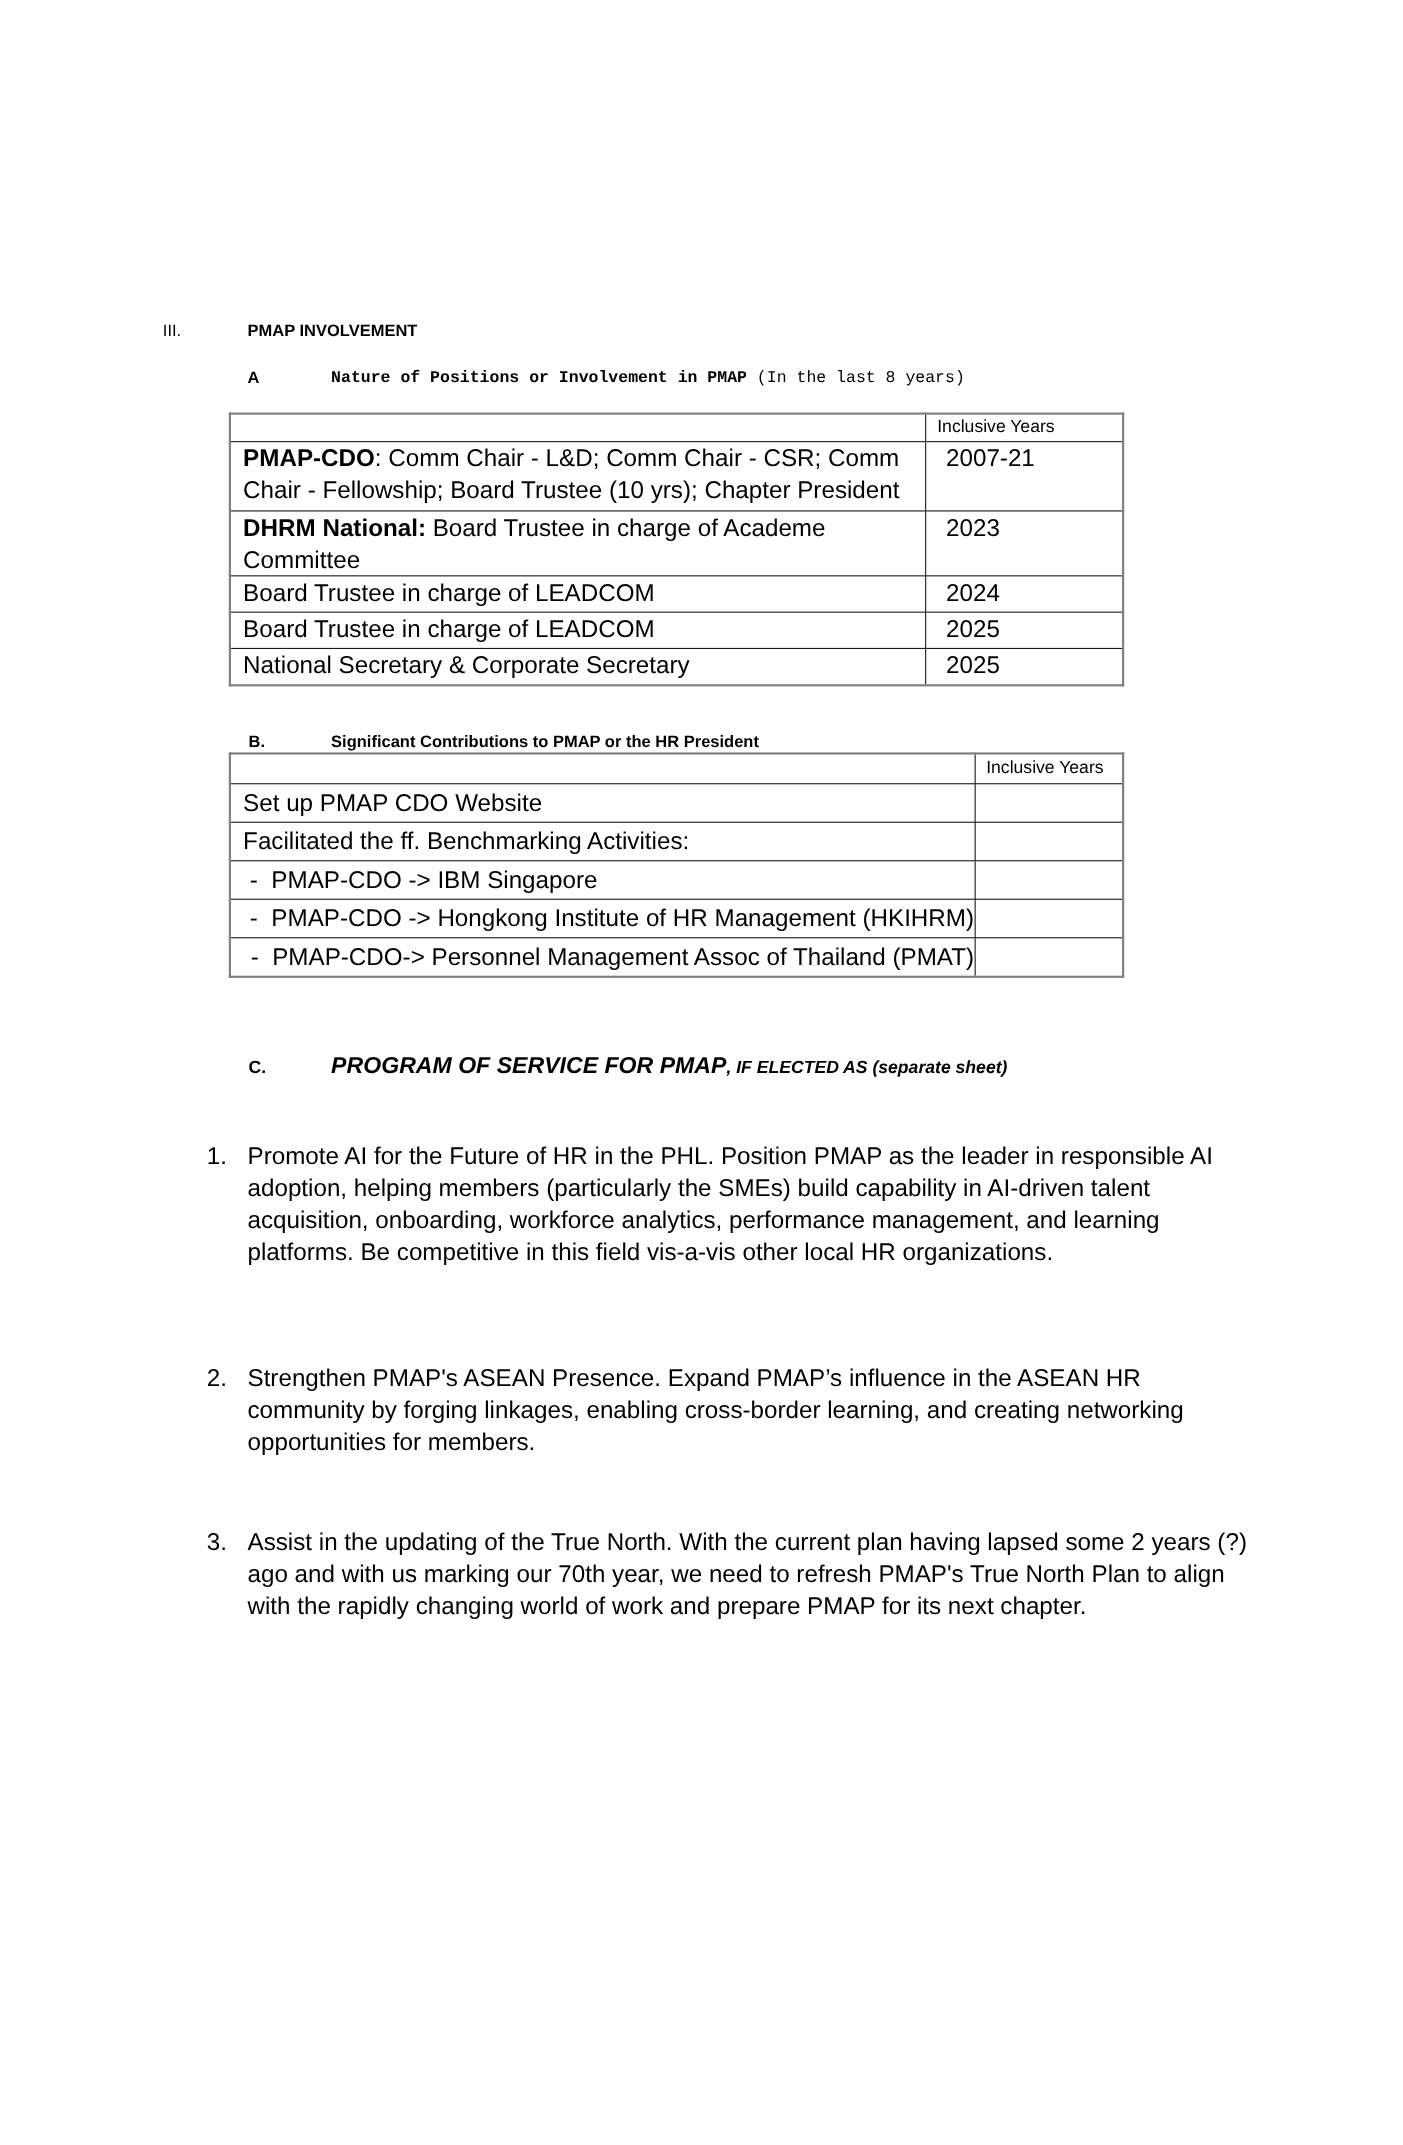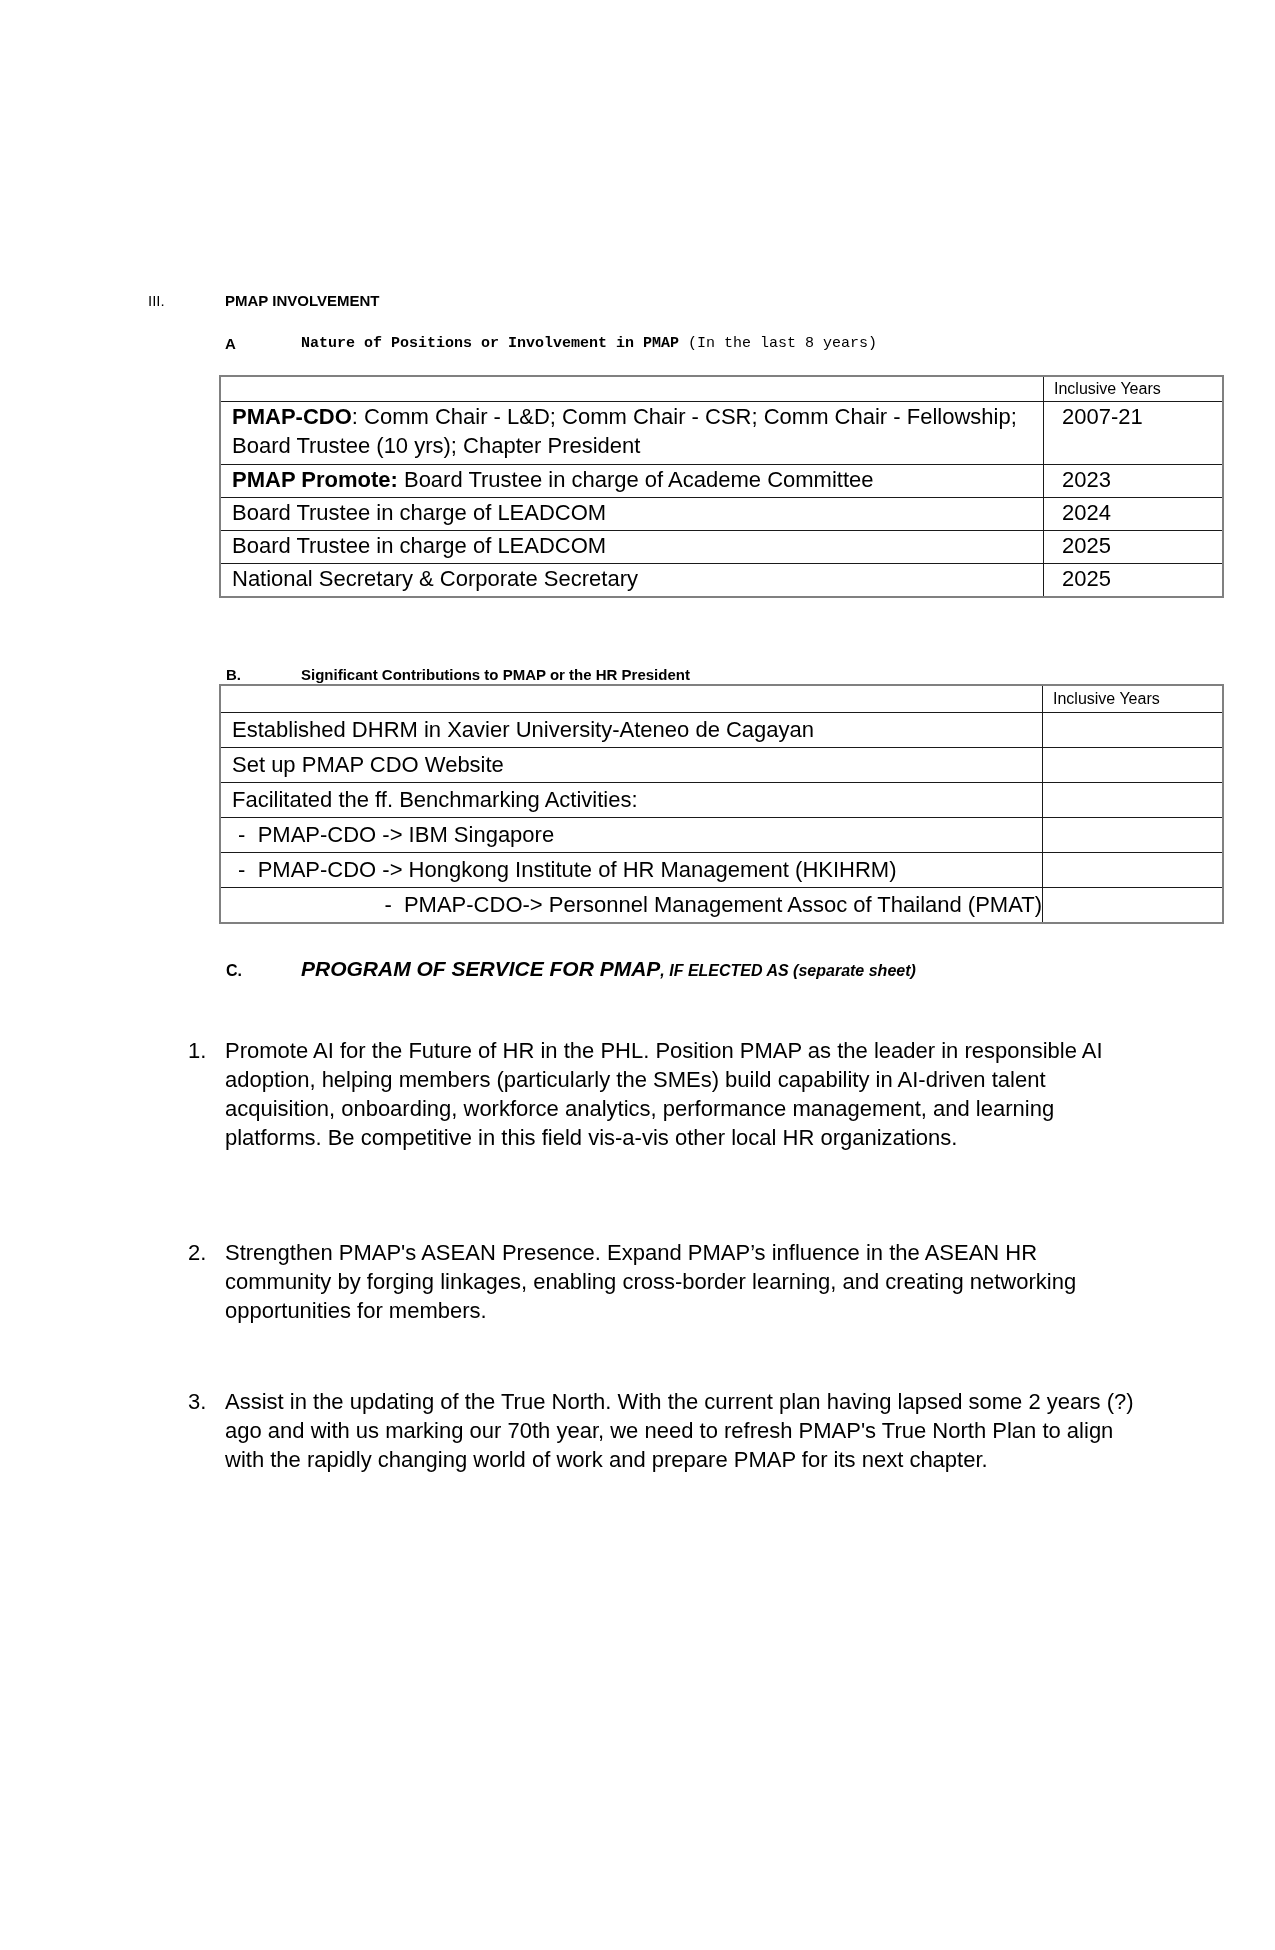--- a/index.html
+++ b/index.html
@@ -11,7 +11,7 @@
   .sub-letter { font-size: 15px; font-weight: bold; }
   .sub-title { font-size: 15px; }
   .sub-title b { font-weight: bold; }
-  table.grid { position: absolute; border-collapse: collapse; left: 219px; width: 1005px; border-radius: 20px; }
+  table.grid { position: absolute; border-collapse: collapse; left: 208px; width: 814px; border-radius: 20px; }
   table.grid td { border: 1.5px solid #1a1a1a; padding: 0 0 0 11px; font-size: 22px;
                   vertical-align: top; line-height: 29px; }
   table.grid td.yr { width: 160px; }

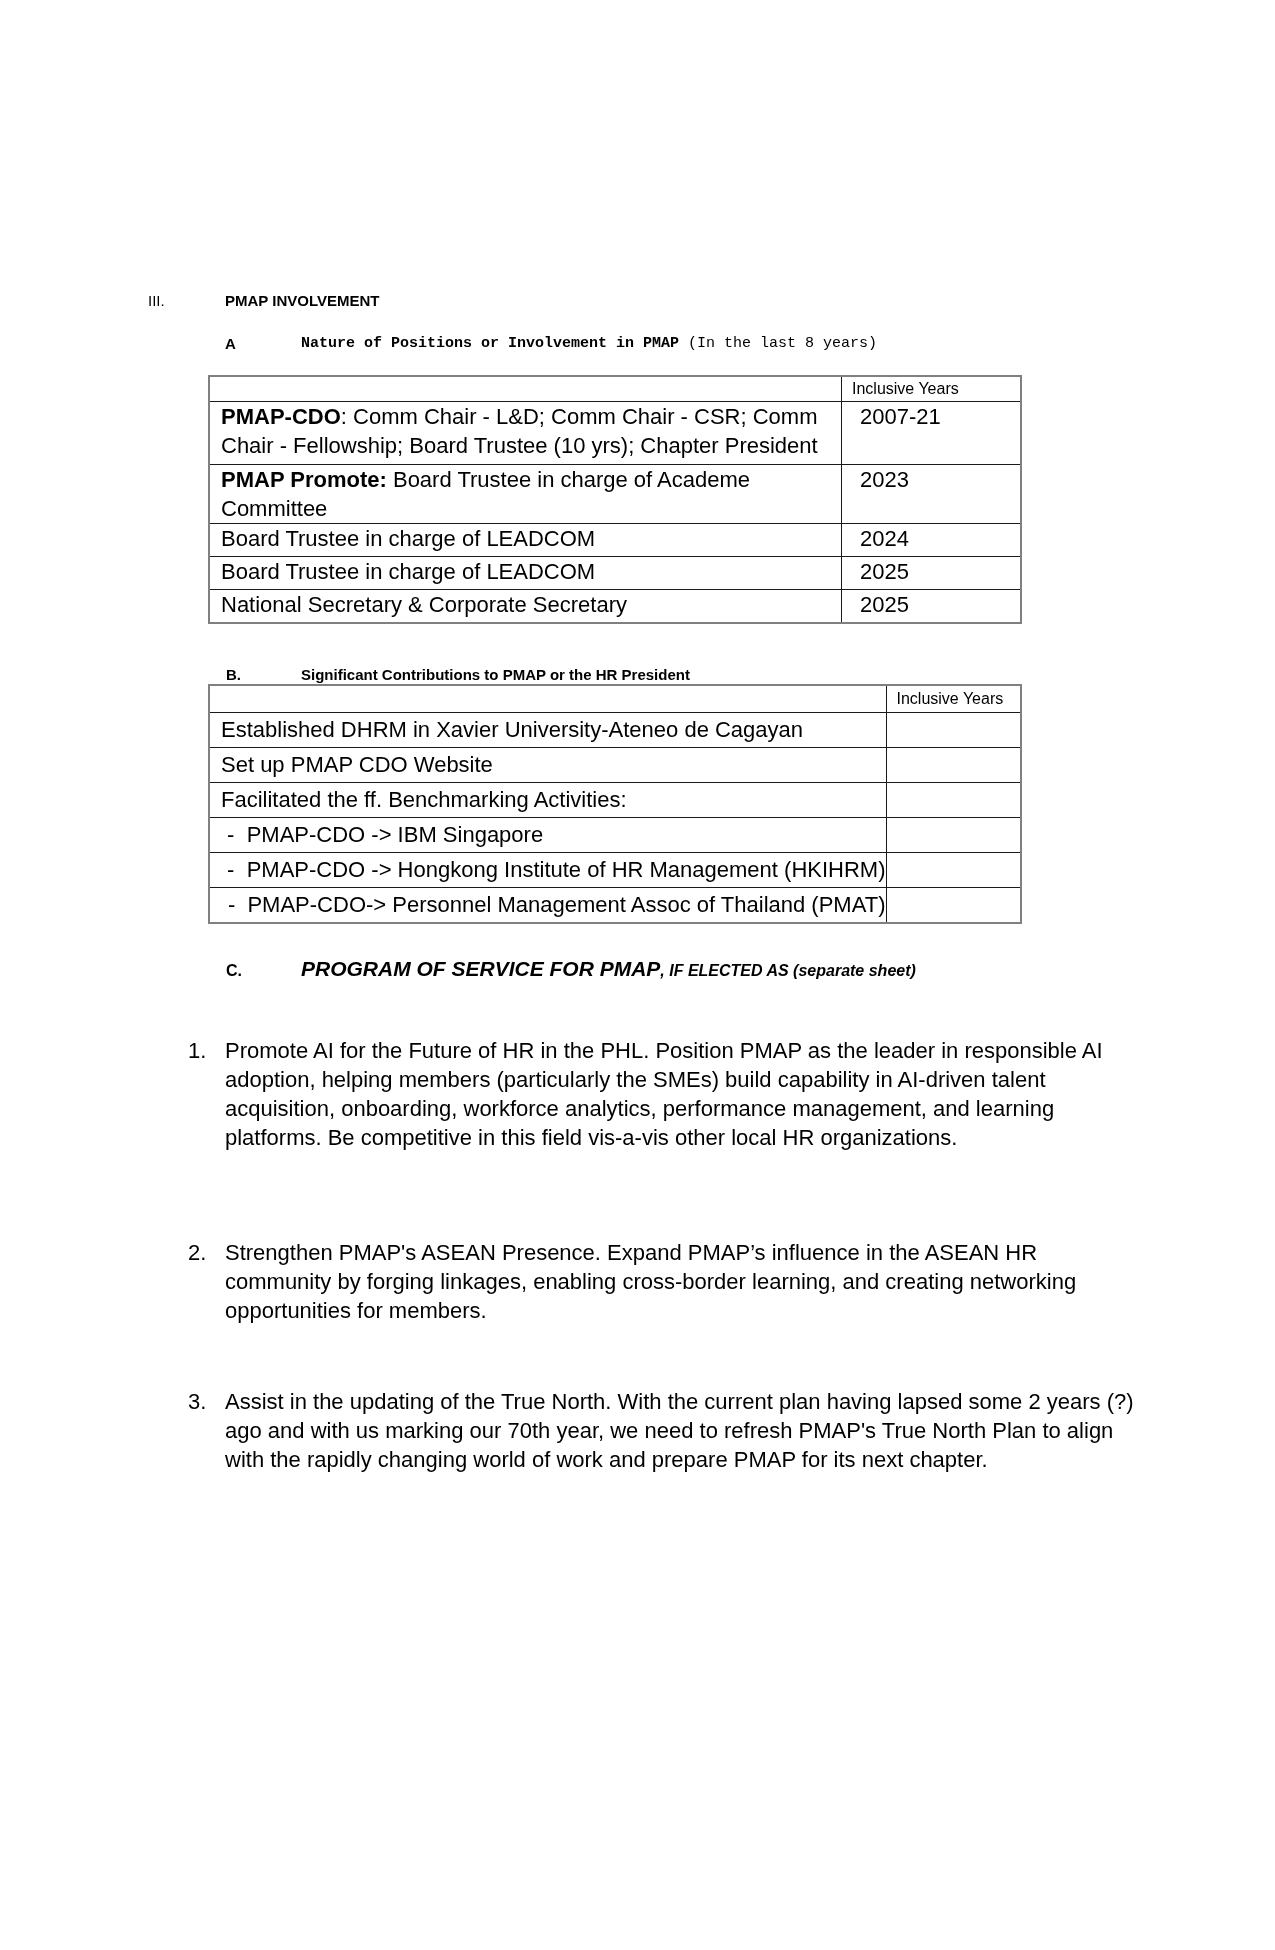--- a/index.html
+++ b/index.html
@@ -57,7 +57,7 @@
     <td class="yr">2007-21</td>
   </tr>
   <tr class="row">
-    <td><b>PMAP Promote:</b><span> Board Trustee in charge of Academe Committee</span></td>
+    <td><b>DHRM National:</b><span> Board Trustee in charge of Academe Committee</span></td>
     <td class="yr">2023</td>
   </tr>
   <tr class="row">

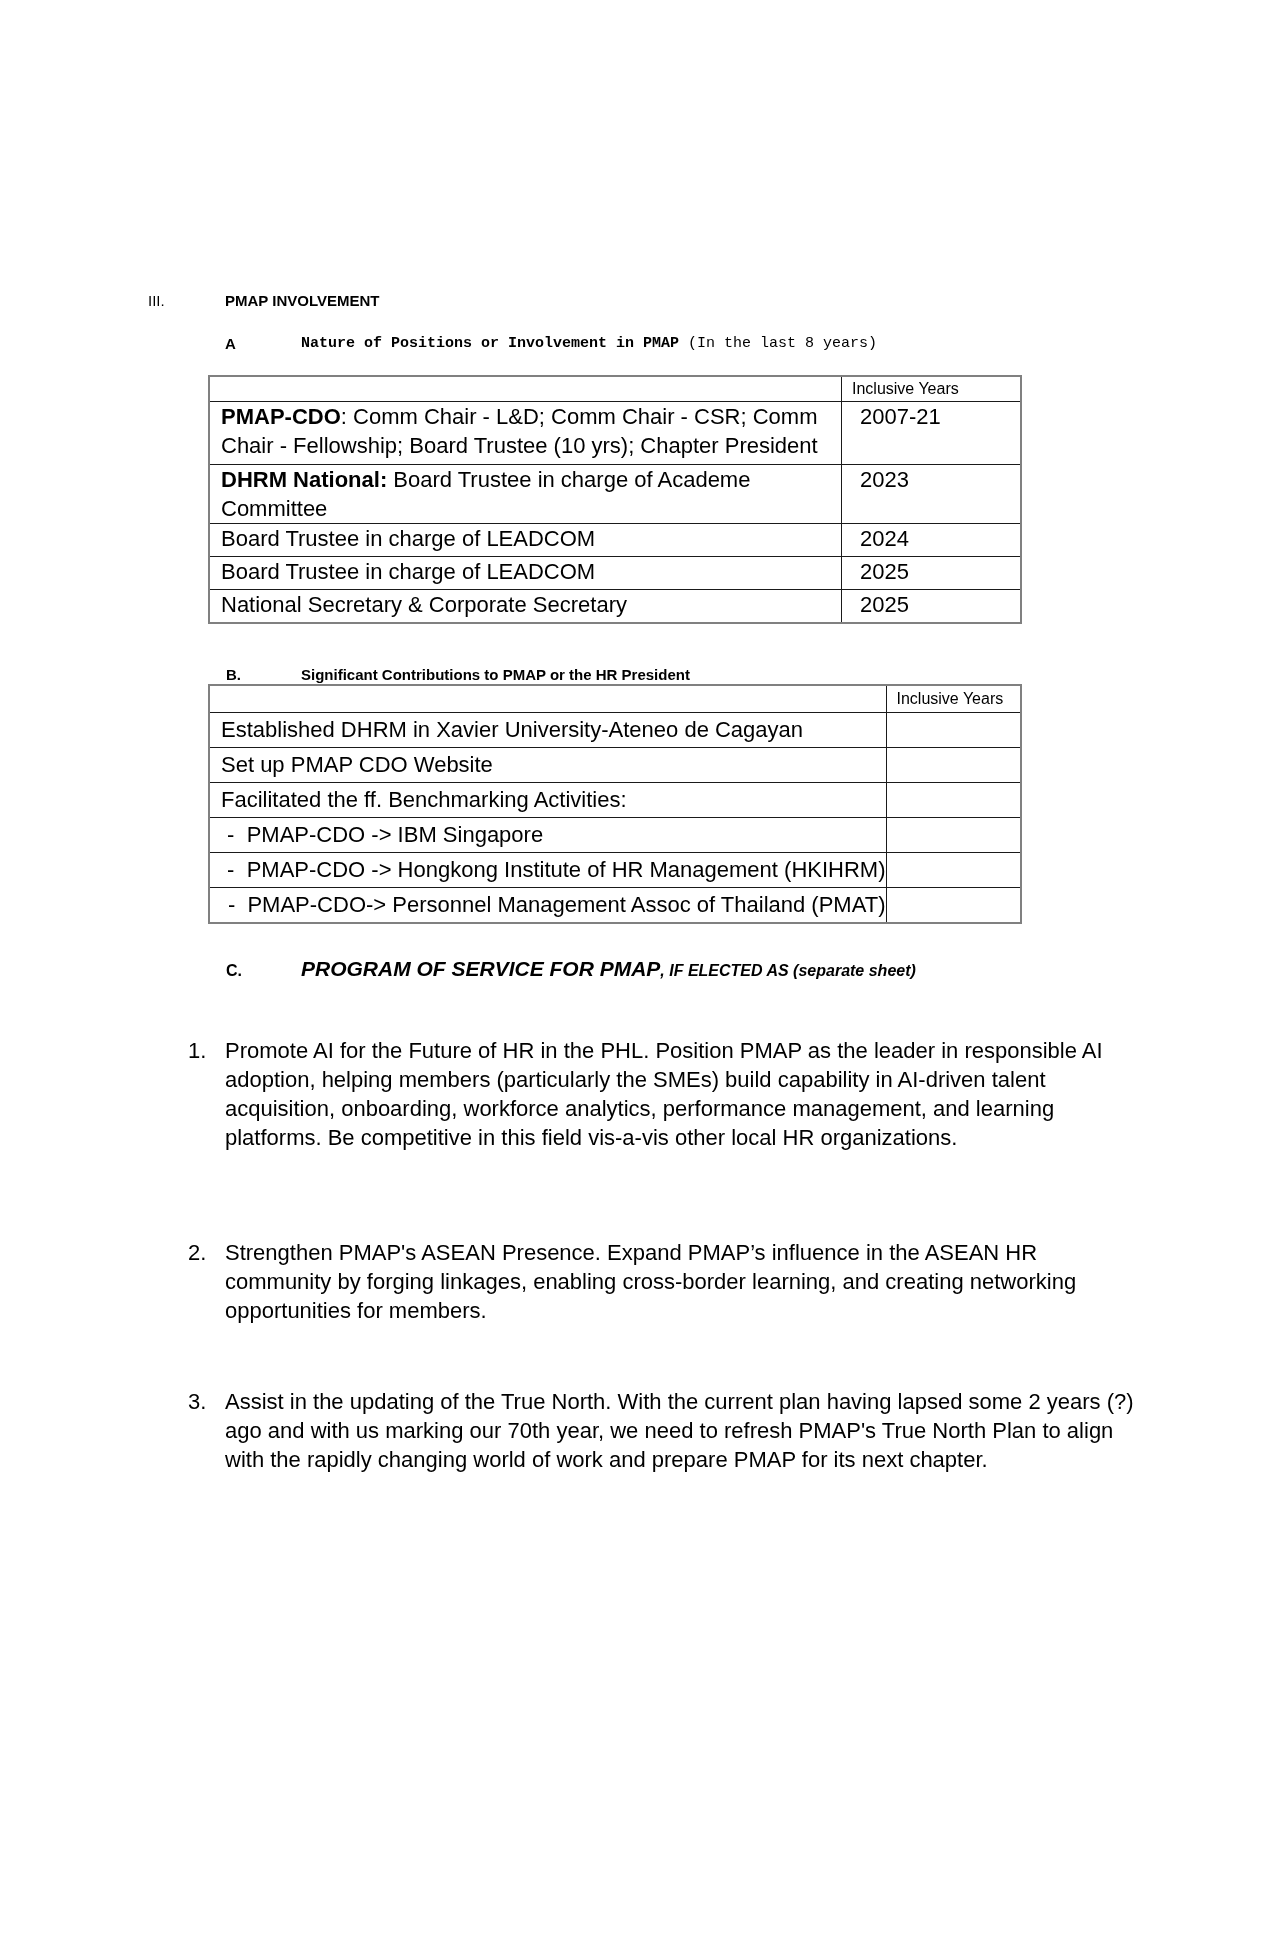--- a/index.html
+++ b/index.html
@@ -85,10 +85,6 @@
     <td class="yr">Inclusive Years</td>
   </tr>
   <tr class="row">
-    <td>Established DHRM in Xavier University-Ateneo de Cagayan</td>
-    <td class="yr"></td>
-  </tr>
-  <tr class="row">
     <td>Set up PMAP CDO Website</td>
     <td class="yr"></td>
   </tr>

